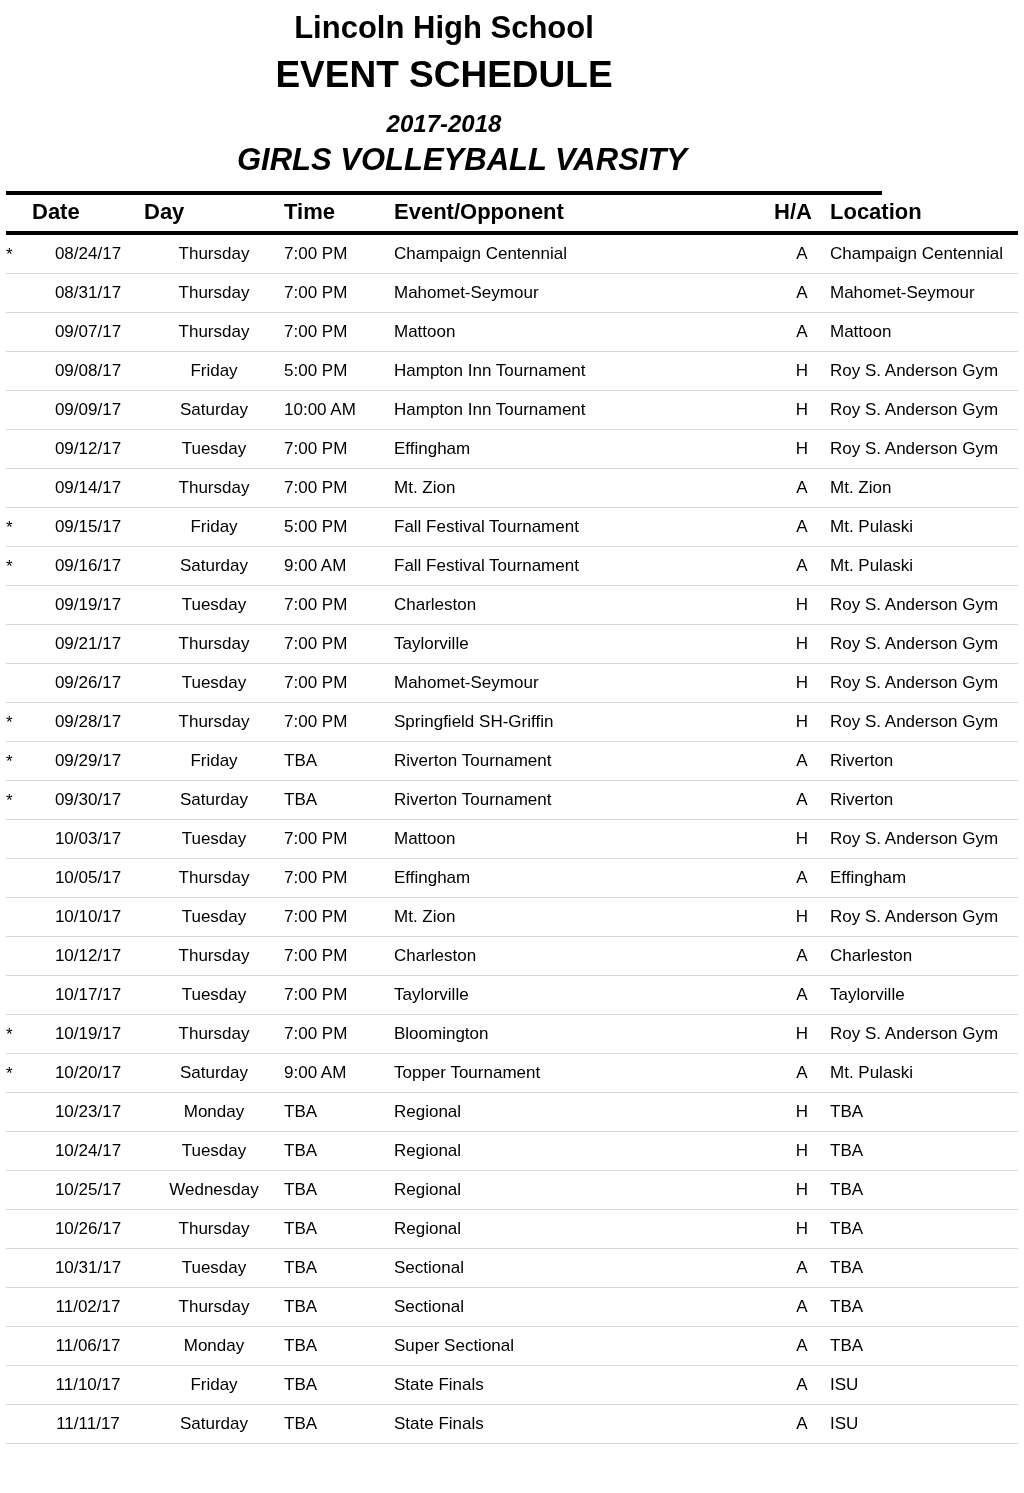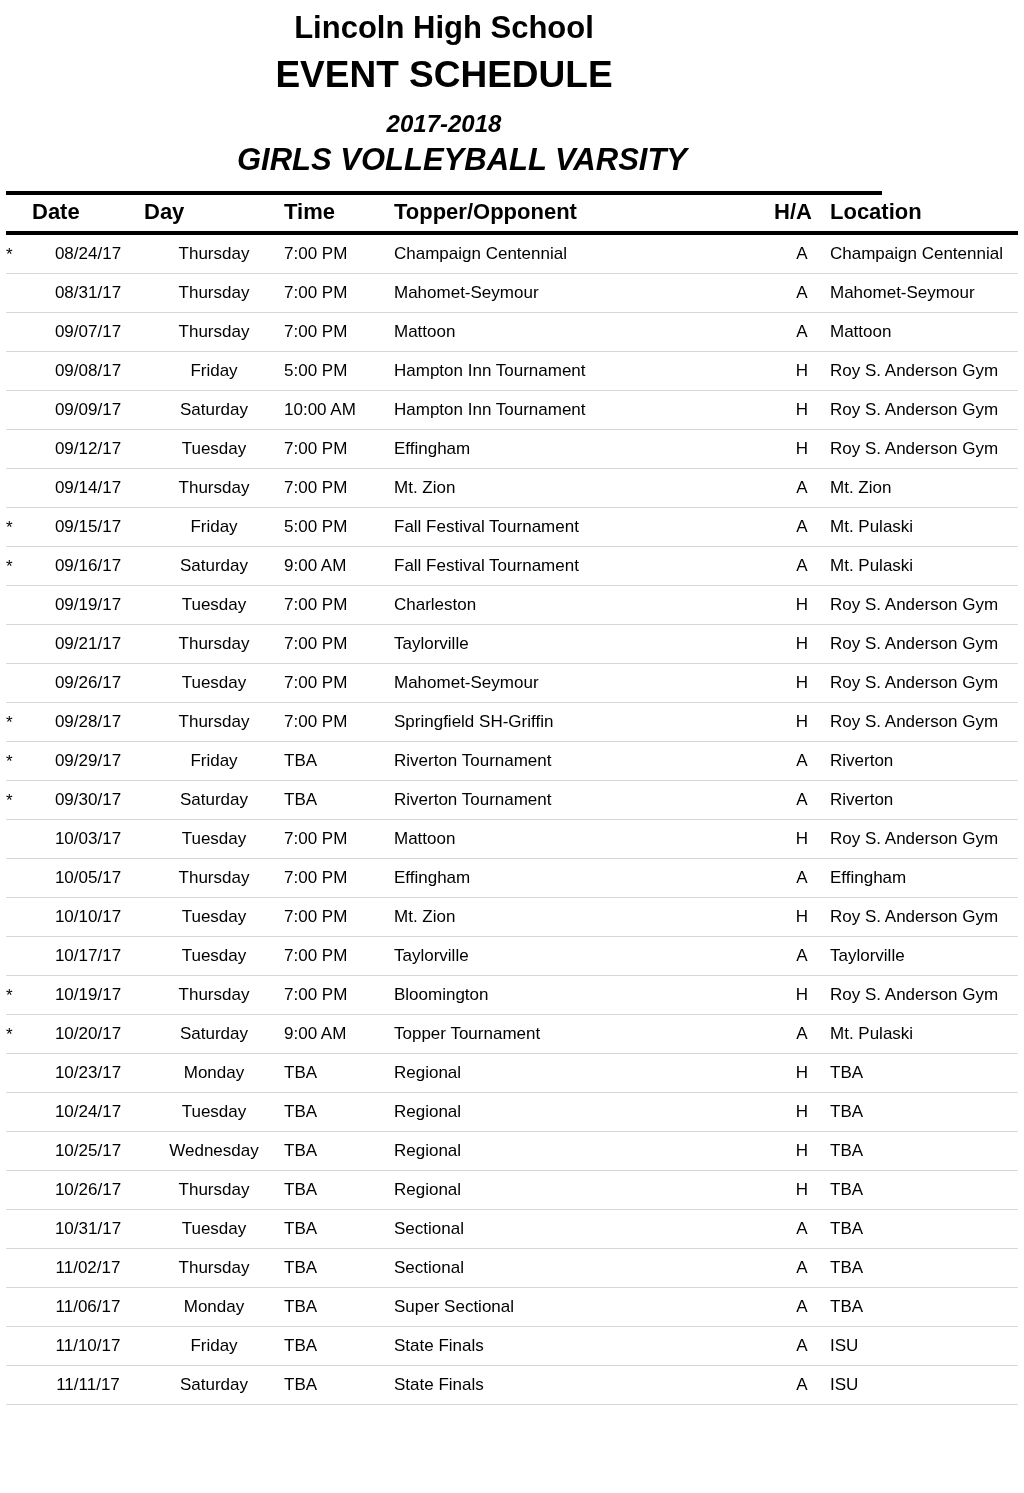--- a/index.html
+++ b/index.html
@@ -136,7 +136,7 @@
         <th class="date">Date</th>
         <th class="day">Day</th>
         <th class="time">Time</th>
-        <th class="event">Topper/Opponent</th>
+        <th class="event">Event/Opponent</th>
         <th class="ha">H/A</th>
         <th class="loc">Location</th>
       </tr>

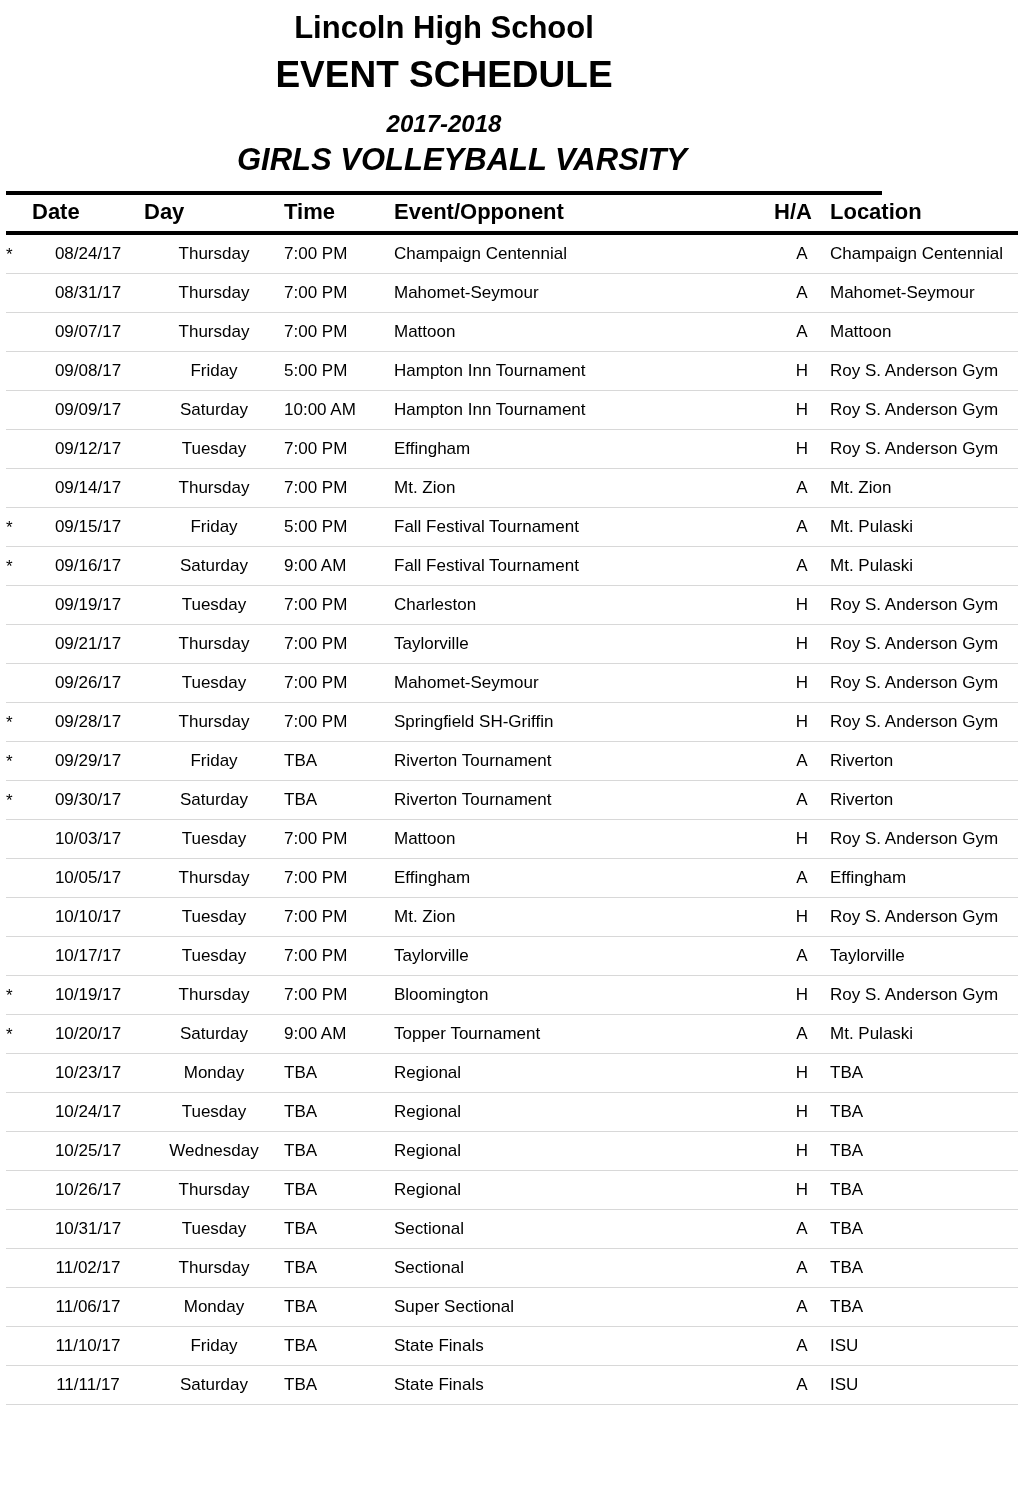--- a/index.html
+++ b/index.html
@@ -306,6 +306,15 @@
         </tr>
         <tr>
           <td class="star"></td>
+          <td class="date">10/12/17</td>
+          <td class="day">Thursday</td>
+          <td class="time">7:00 PM</td>
+          <td class="event">Charleston</td>
+          <td class="ha">A</td>
+          <td class="loc">Charleston</td>
+        </tr>
+        <tr>
+          <td class="star"></td>
           <td class="date">10/17/17</td>
           <td class="day">Tuesday</td>
           <td class="time">7:00 PM</td>

